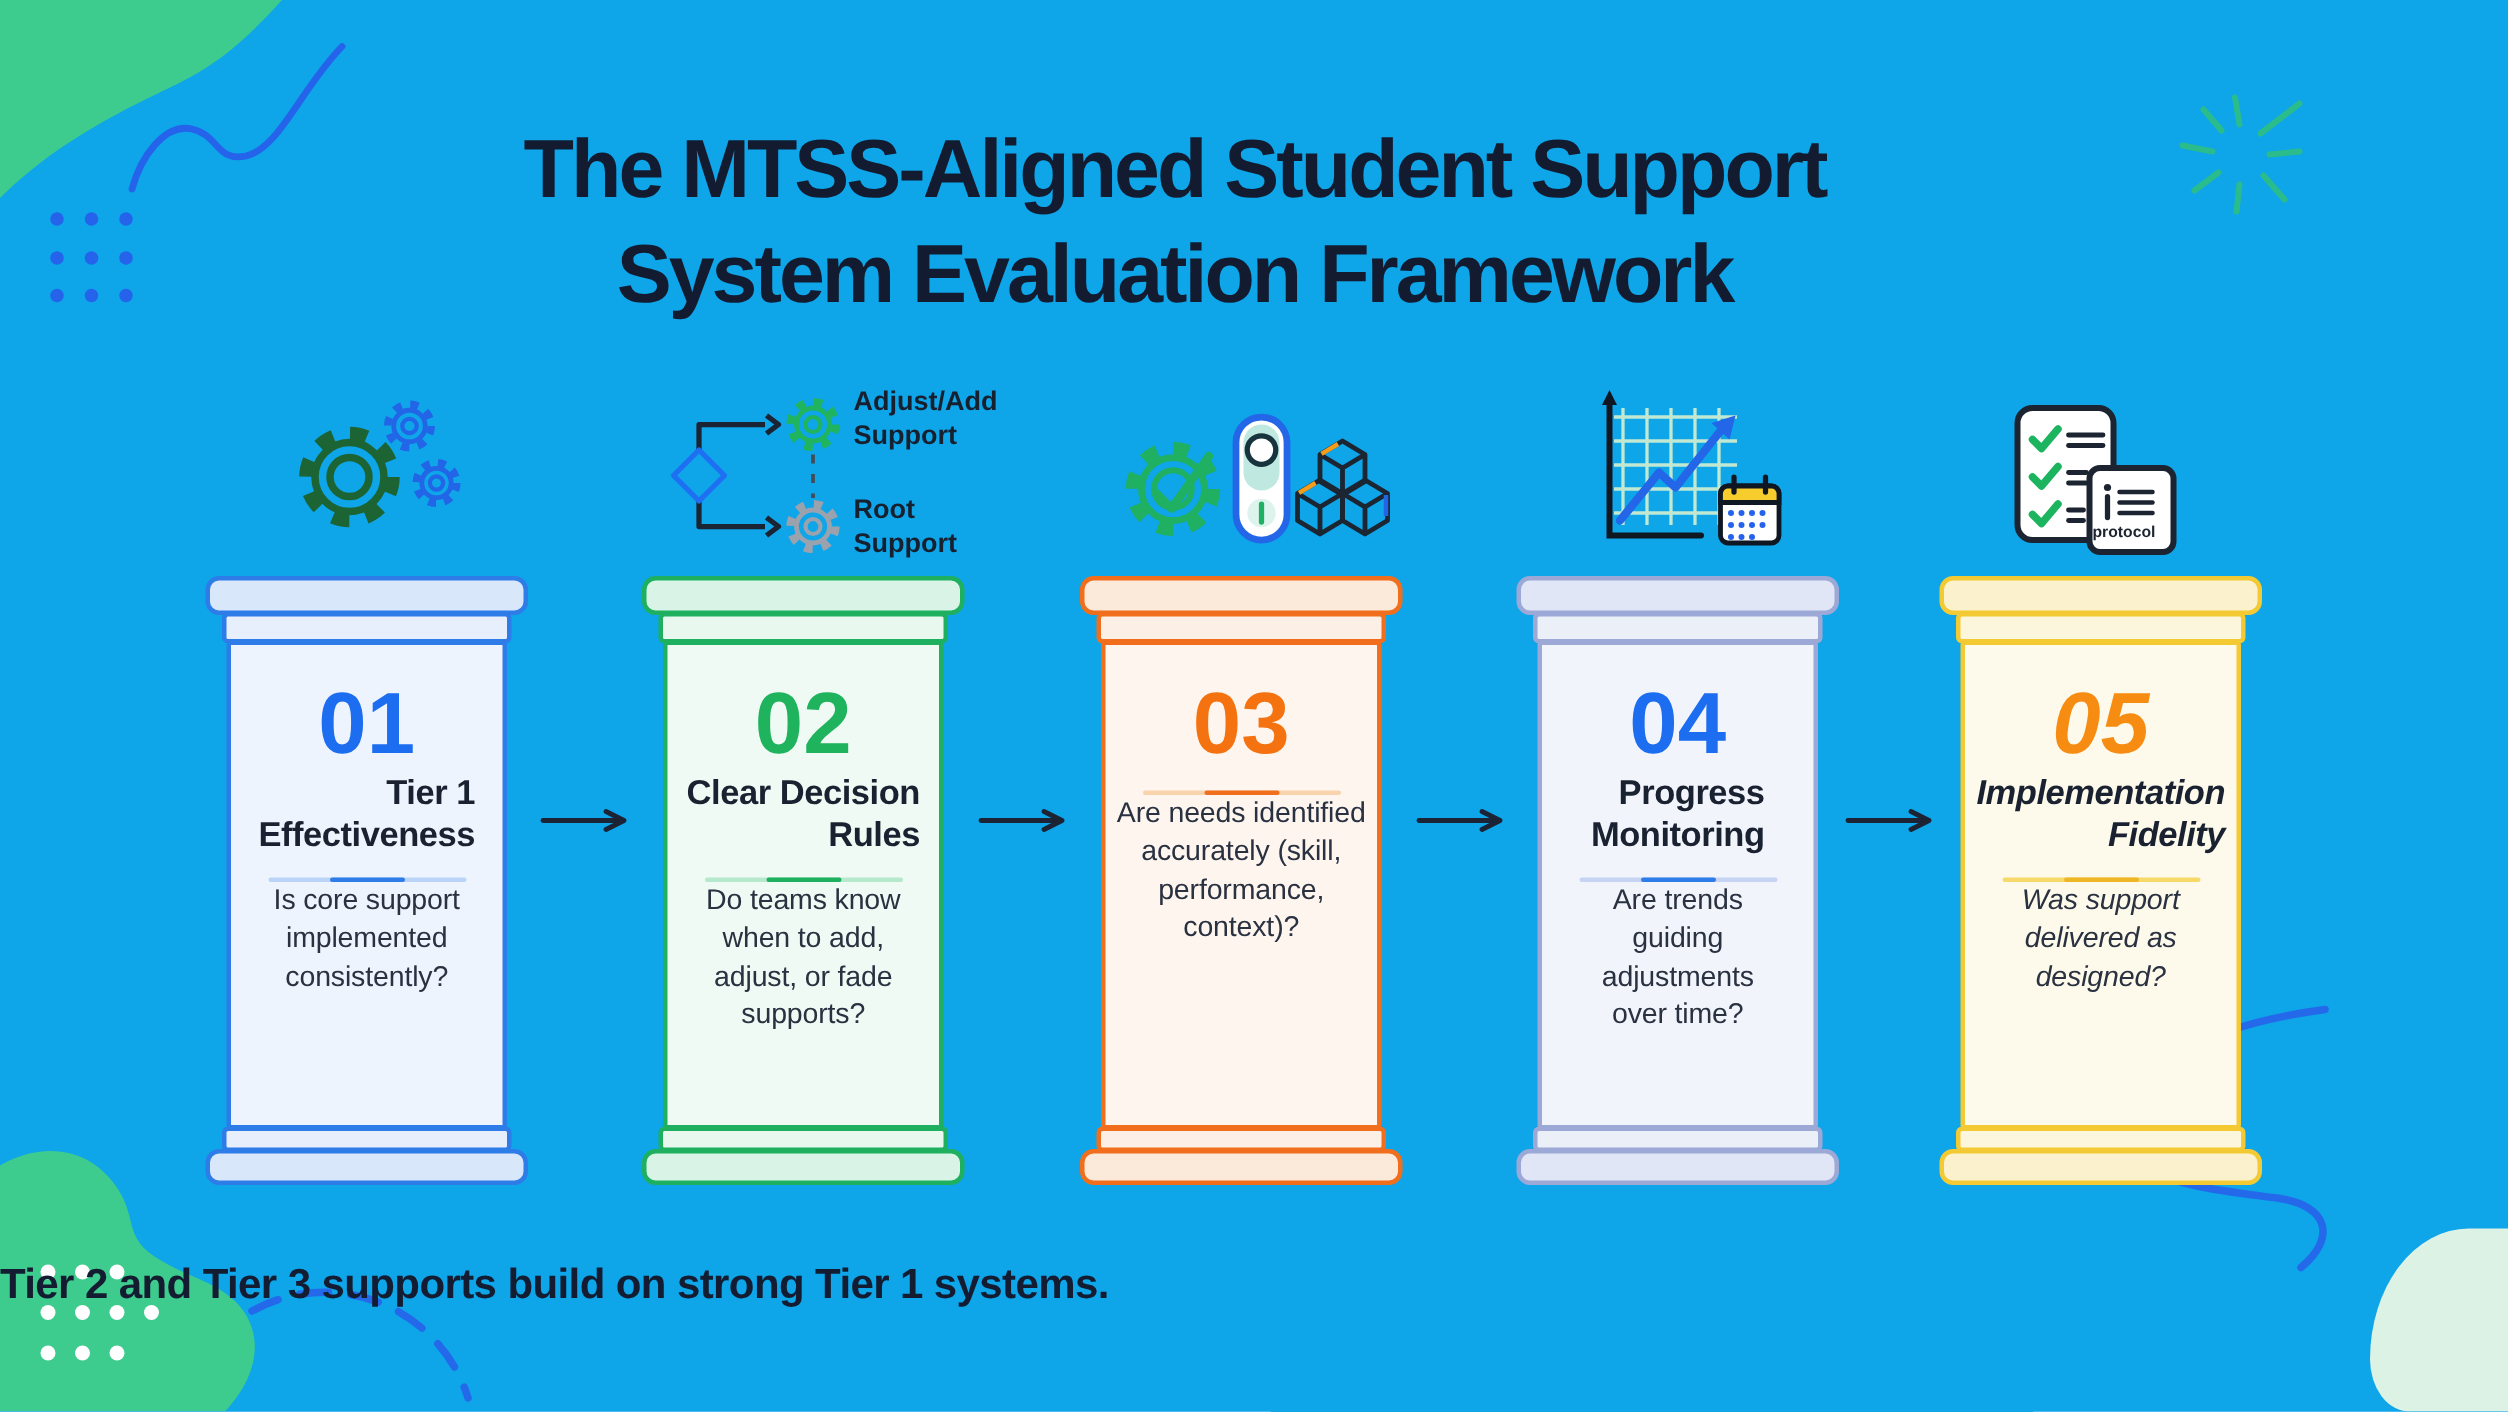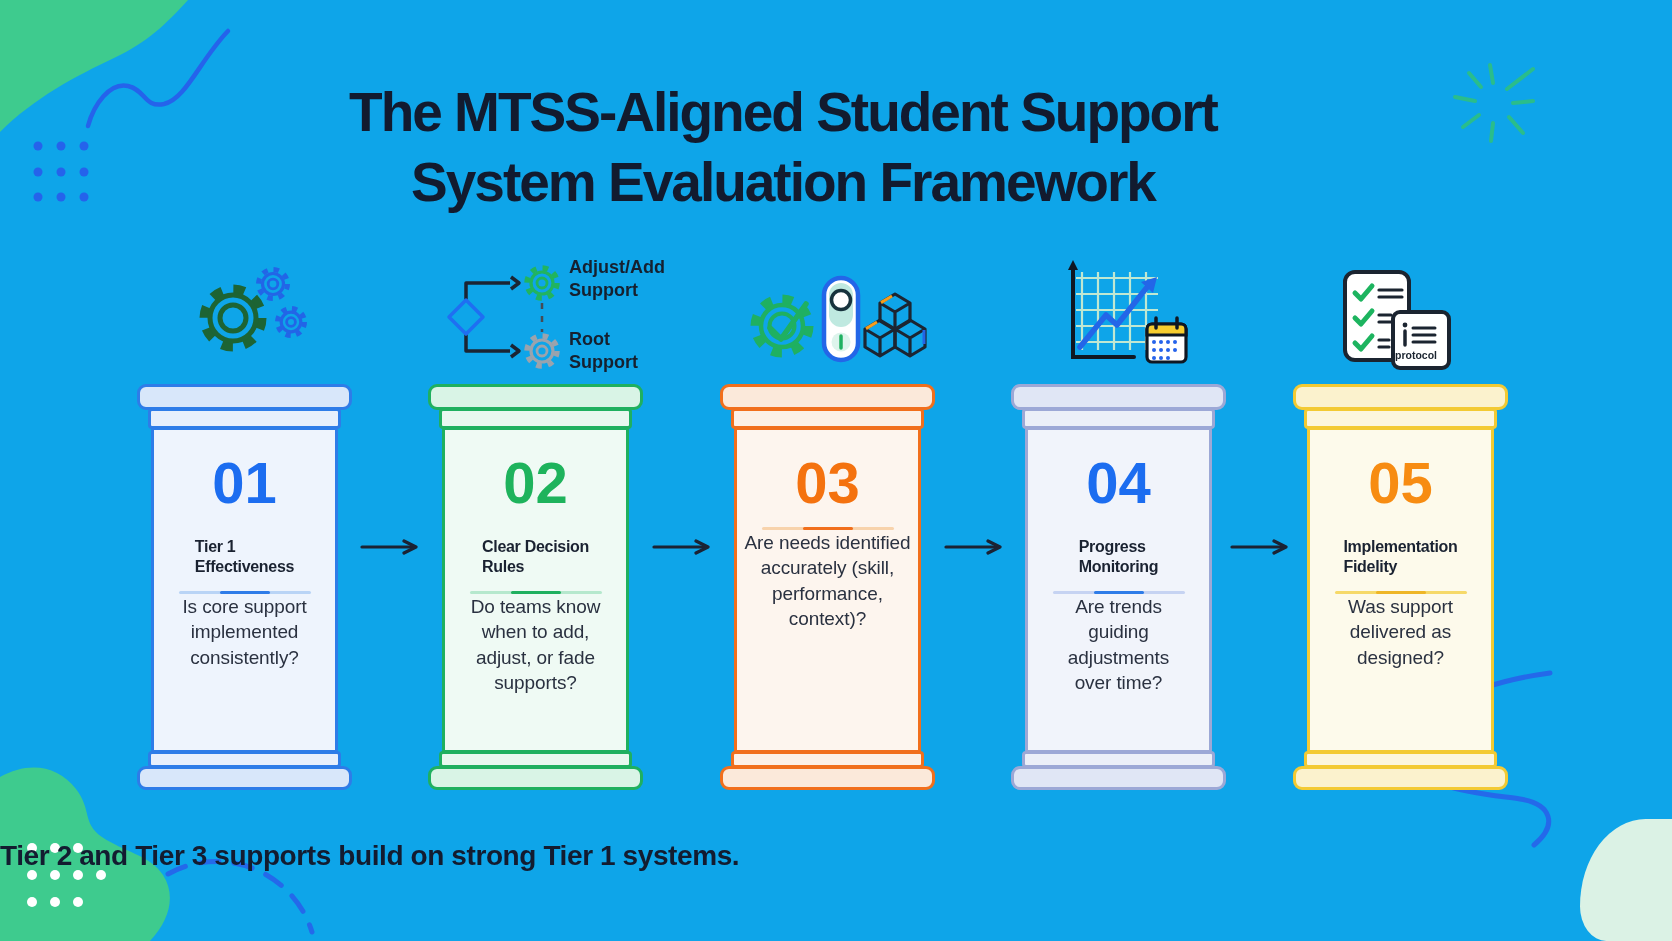--- a/index.html
+++ b/index.html
@@ -339,7 +339,7 @@
     <div class="base2"></div>
   </div>
 
-  <div class="pillar" style="left: 1293px; --border: #f3ca33; --cap: #fbf2cd; --mid: #fcf6dd; --shaft: #fdfaeb; --number: #f78c12; --divider: #f6d969; --divider_accent: #eeb627;">
+  <div class="pillar" style="left: 1293px; font-style: italic; --border: #f3ca33; --cap: #fbf2cd; --mid: #fcf6dd; --shaft: #fdfaeb; --number: #f78c12; --divider: #f6d969; --divider_accent: #eeb627;">
     <div class="cap1"></div>
     <div class="cap2"></div>
     <div class="shaft">

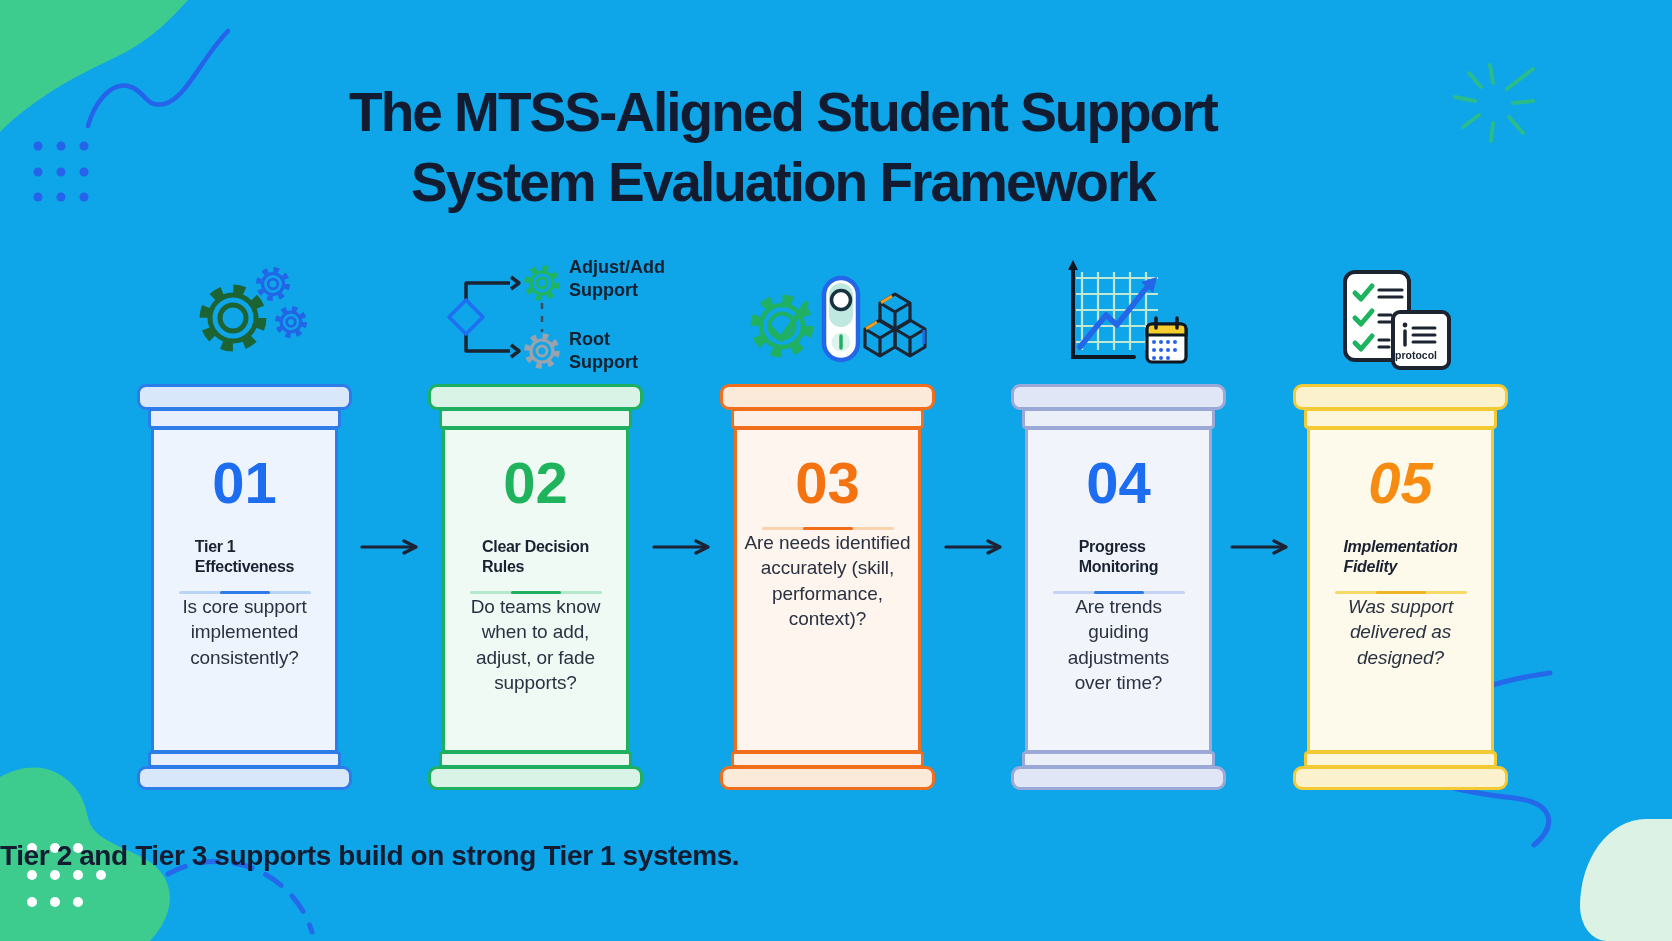--- a/index.html
+++ b/index.html
@@ -30,8 +30,8 @@
   .base2{left:0;   top:382px;width:215px;height:24px;border:3px solid var(--border);
          border-radius:9px;background:var(--cap);}
   .num{font-size:58px;font-weight:800;line-height:1;color:var(--number);letter-spacing:0;}
-  .ptitle{margin-top:25px;font-size:16px;font-weight:700;line-height:1.22;color:#1a2231;
-          text-align:left;white-space:pre-line;letter-spacing:-.3px;}
+  .ptitle{margin-top:2px;font-size:23px;font-weight:700;line-height:1.22;color:#1a2231;
+          text-align:right;white-space:pre-line;letter-spacing:-.3px;}
   .divider{margin-top:15px;width:132px;height:3px;border-radius:2px;background:var(--divider);
            position:relative;}
   .divider span{position:absolute;left:50%;top:0;transform:translateX(-50%);

